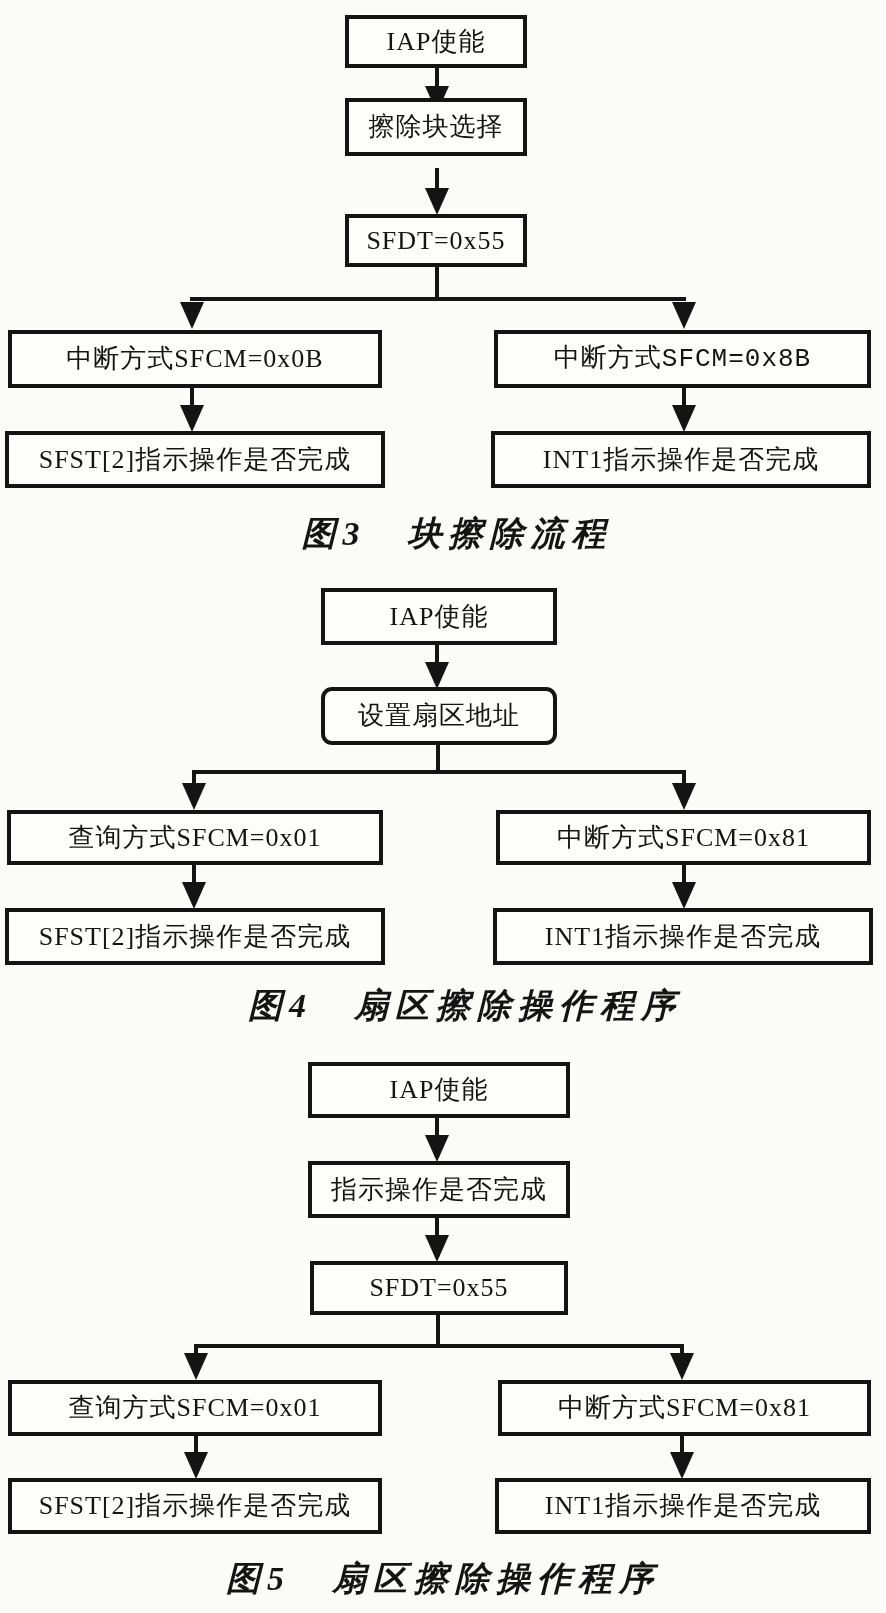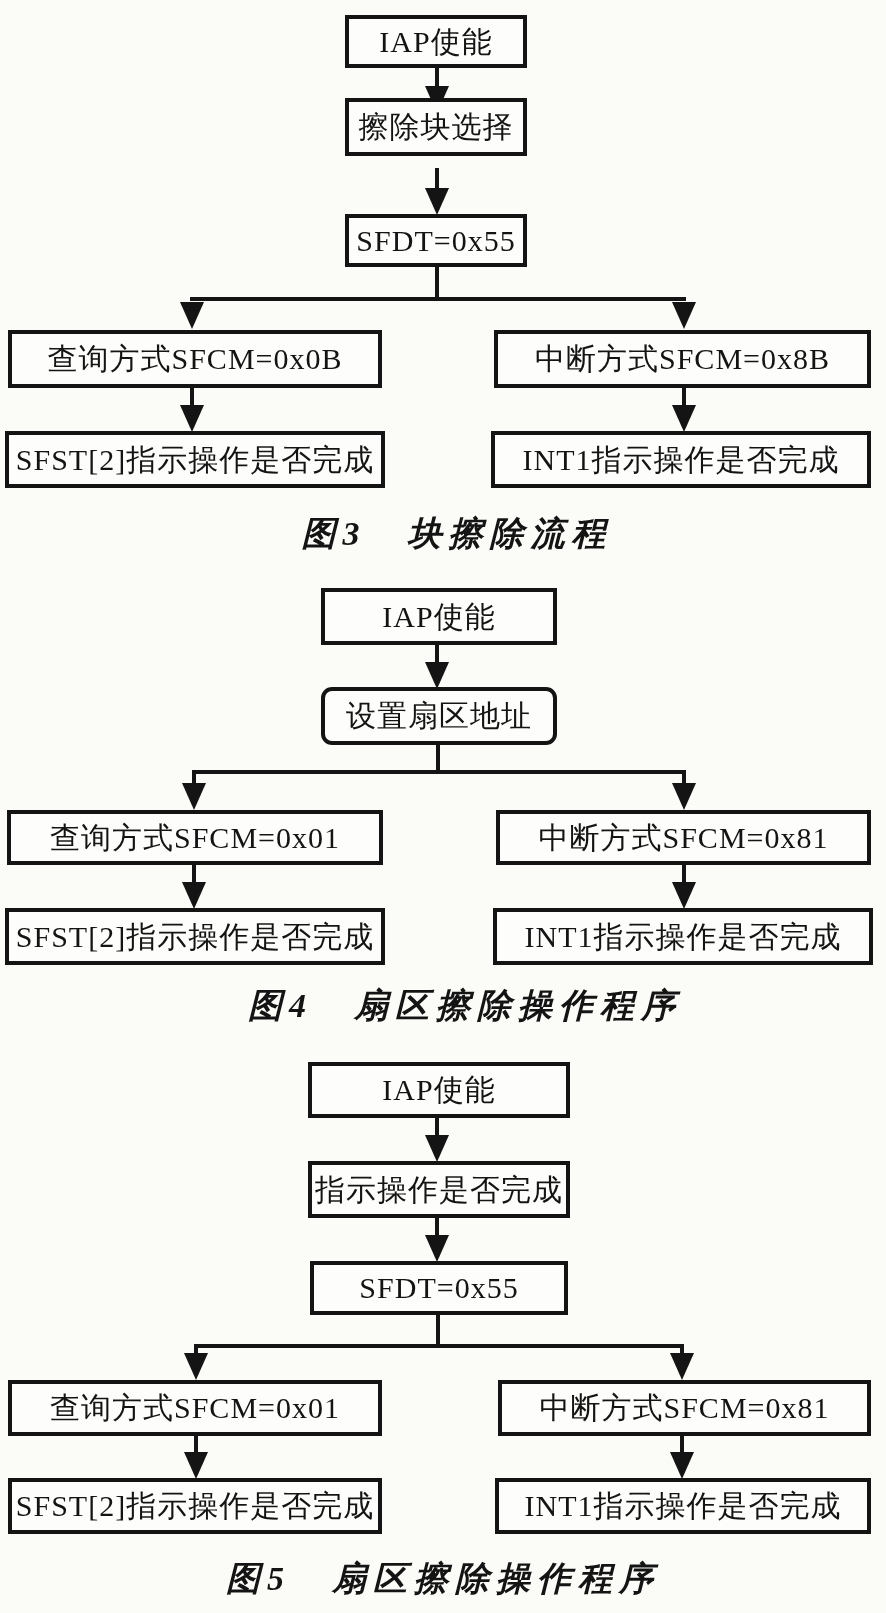--- a/index.html
+++ b/index.html
@@ -18,7 +18,7 @@
     border:4px solid #141414;
     background:#fdfdfb;
     display:flex;align-items:center;justify-content:center;
-    font-size:30px;line-height:1;letter-spacing:1px;
+    font-size:26px;line-height:1;letter-spacing:1px;
     white-space:nowrap;
   }
   .stem{position:absolute;width:4px;background:#141414;}

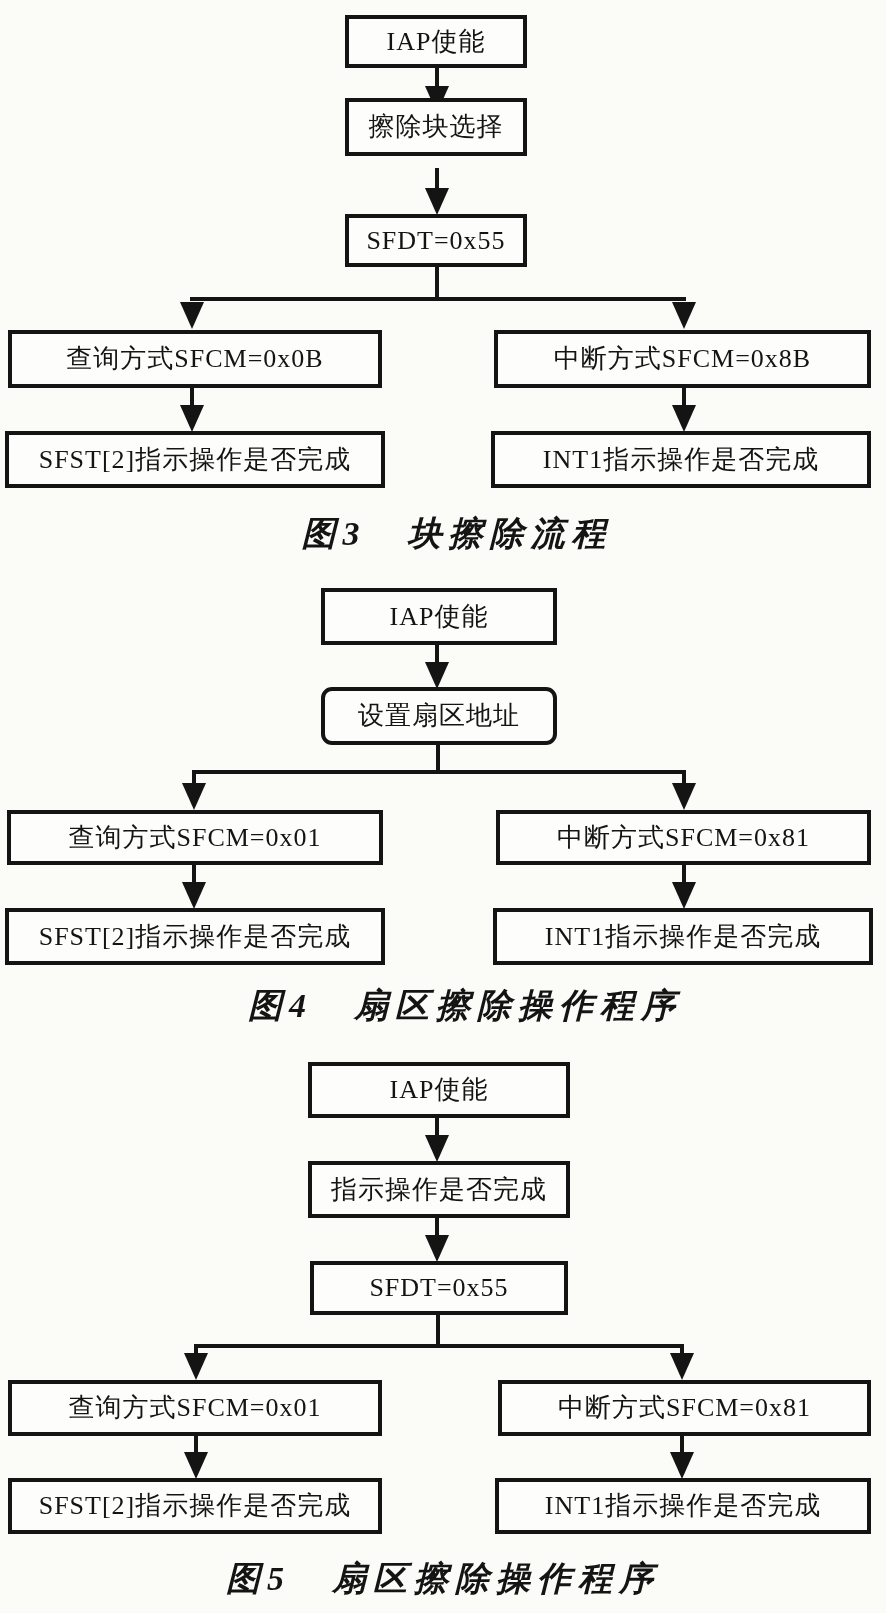--- a/index.html
+++ b/index.html
@@ -125,7 +125,7 @@
     <div class="head" id="f3lh"></div>
     <div class="head" id="f3rh"></div>
 
-    <div class="node" id="f3l1">查询方式SFCM=0x0B</div>
+    <div class="node" id="f3l1">中断方式SFCM=0x0B</div>
     <div class="stem" id="f3las"></div>
     <div class="head" id="f3lah"></div>
     <div class="node" id="f3l2">SFST[2]指示操作是否完成</div>

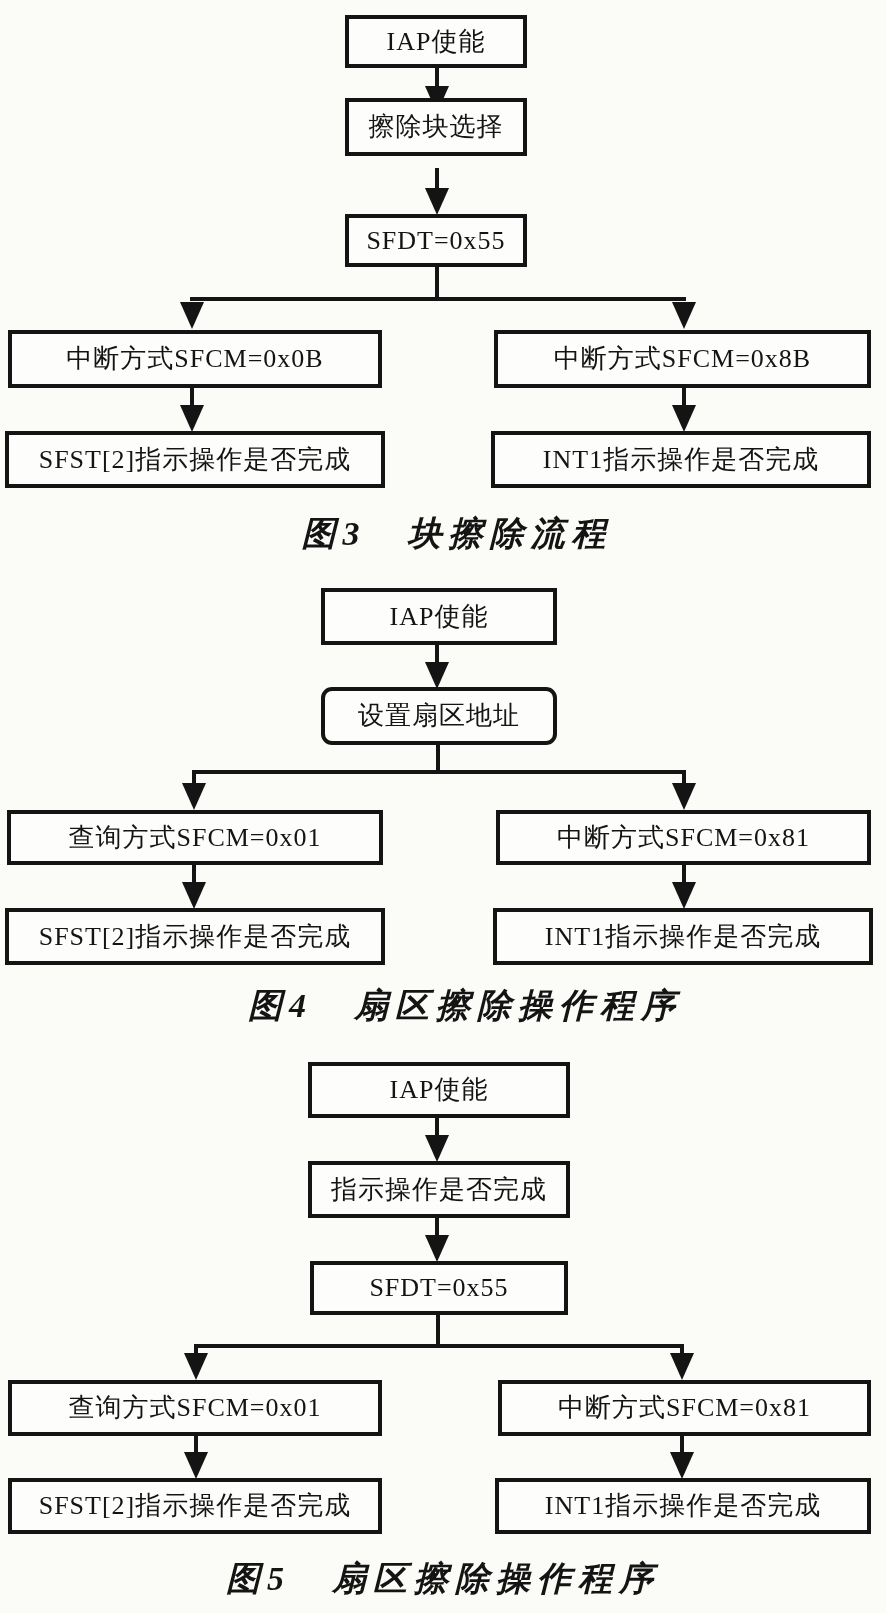--- a/index.html
+++ b/index.html
@@ -53,7 +53,7 @@
   #f3las{left:190px;top:386px;height:24px;}
   #f3lah{left:180px;top:405px;}
   #f3l2{left:5px;top:431px;width:380px;height:57px;}
-  #f3r1{left:494px;top:330px;width:377px;height:58px;}
+  #f3r1{left:494px;top:330px;width:377px;height:58px;font-family:Liberation Mono, monospace;}
   #f3ras{left:682px;top:386px;height:24px;}
   #f3rah{left:672px;top:405px;}
   #f3r2{left:491px;top:431px;width:380px;height:57px;}

